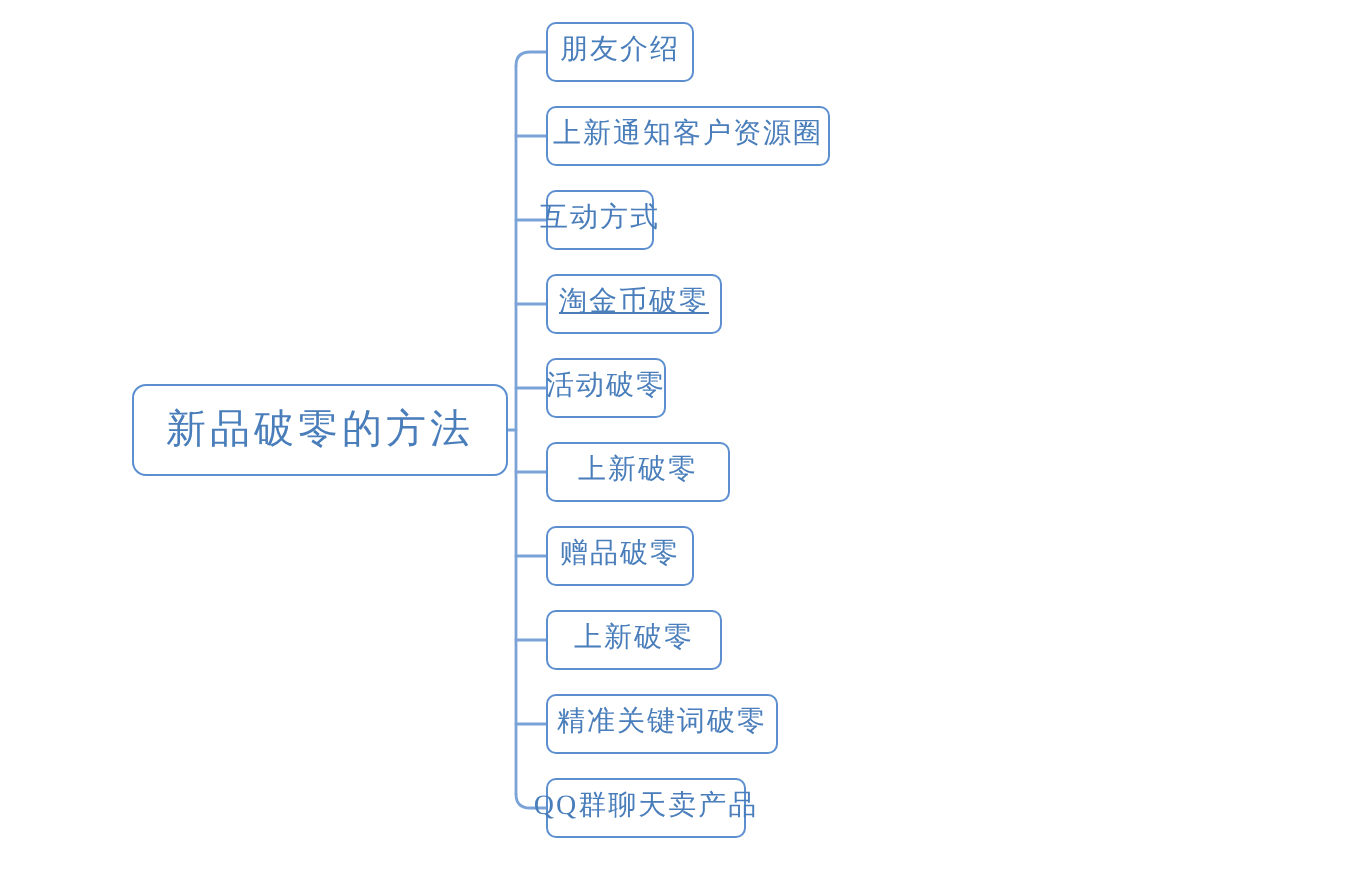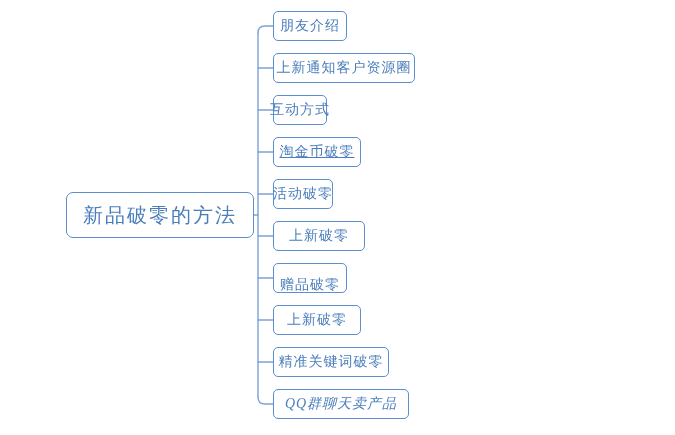--- a/index.html
+++ b/index.html
@@ -104,7 +104,7 @@
       <div class="node node-child" style="top: 221px; width: 92px;">
         <span class="node-label">上新破零</span>
       </div>
-      <div class="node node-child" style="top: 263px; width: 74px; align-items: flex-end;">
+      <div class="node node-child" style="top: 263px; width: 74px;">
         <span class="node-label">赠品破零</span>
       </div>
       <div class="node node-child" style="top: 305px; width: 88px;">

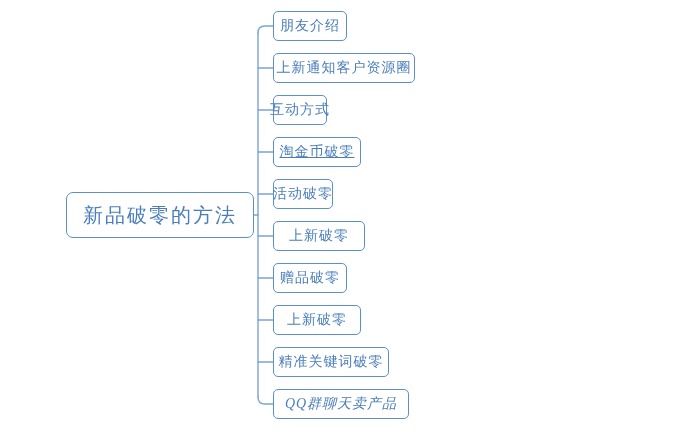--- a/index.html
+++ b/index.html
@@ -113,7 +113,7 @@
       <div class="node node-child" style="top: 347px; width: 116px;">
         <span class="node-label">精准关键词破零</span>
       </div>
-      <div class="node node-child" style="top: 389px; width: 136px; font-style: italic;">
+      <div class="node node-child" style="top: 389px; width: 100px;">
         <span class="node-label">QQ群聊天卖产品</span>
       </div>
     </div>

